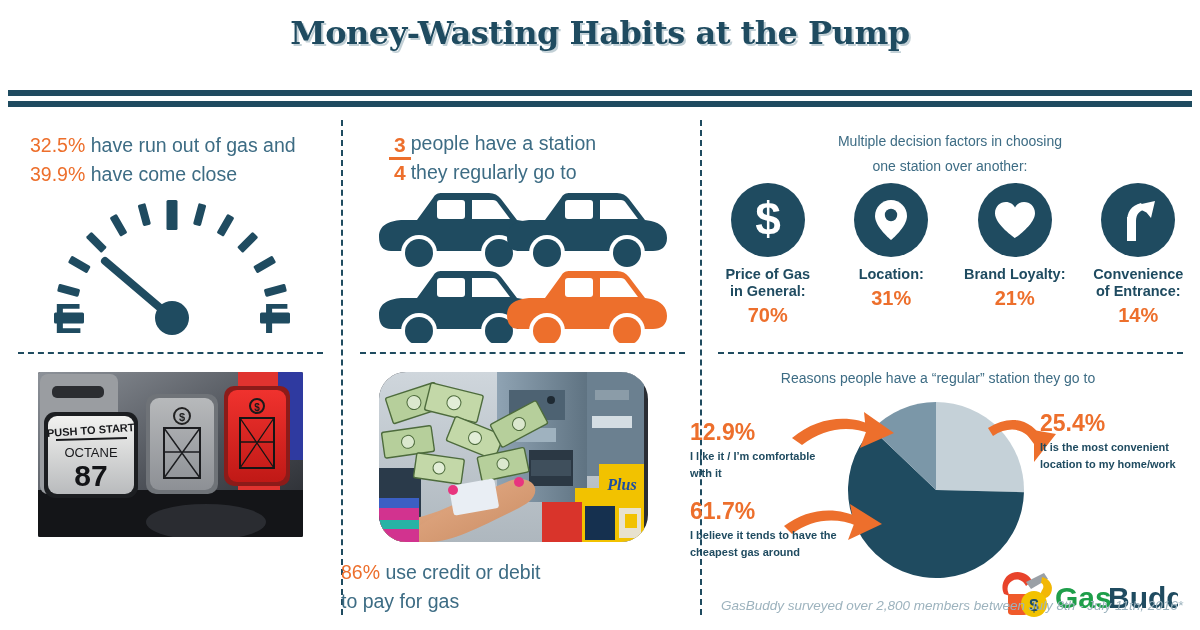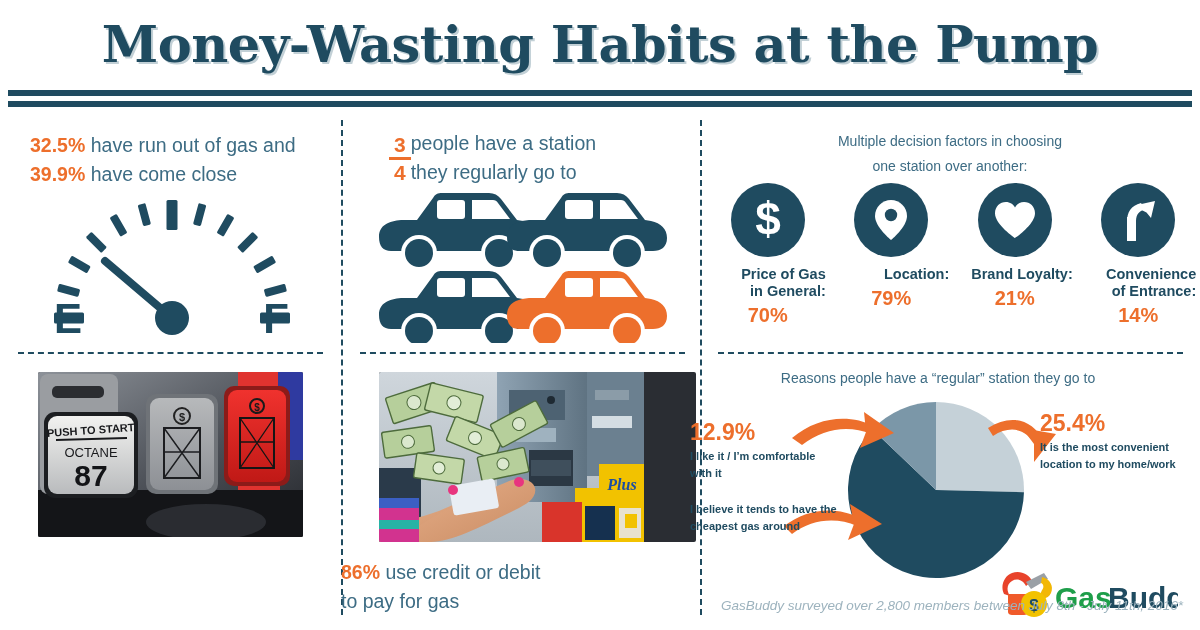--- a/index.html
+++ b/index.html
@@ -18,7 +18,7 @@
     text-align: center;
     font-family: "DejaVu Serif", serif;
     font-weight: bold;
-    font-size: 51px;
+    font-size: 32px;
     letter-spacing: -0.5px;
     color: #1F4B60;
     text-shadow: 2px 2px 0 rgba(120,150,165,0.45);

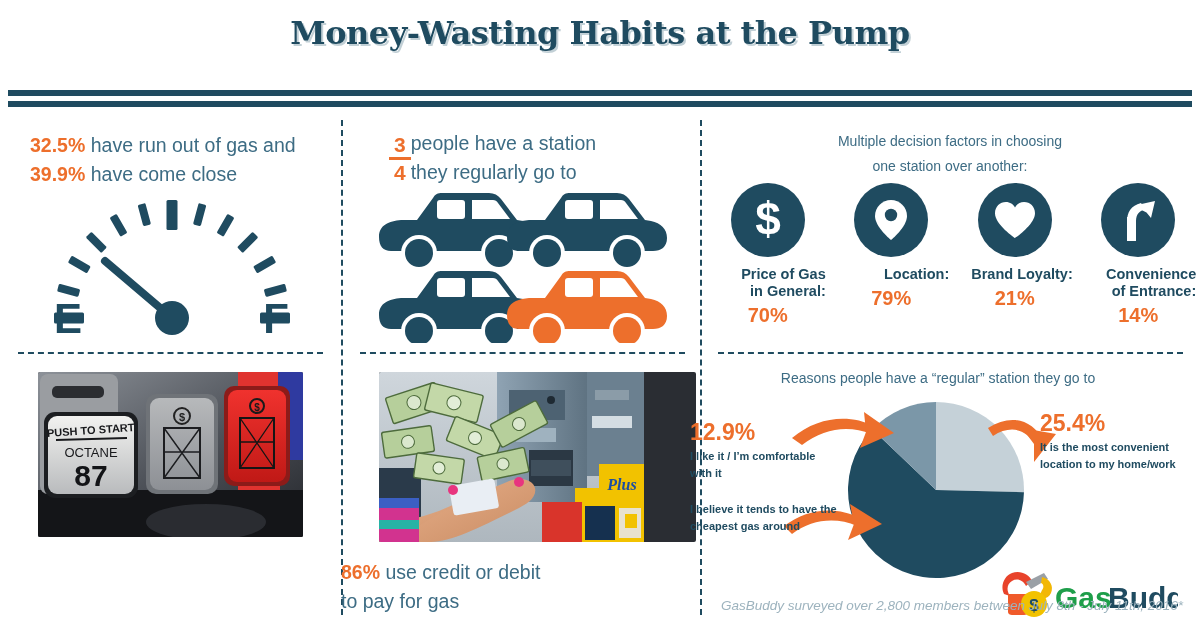--- a/index.html
+++ b/index.html
@@ -42,7 +42,7 @@
 
   
   .stat-line { font-size: 19.5px; line-height: 29px; color: #3D6C84; white-space: nowrap; }
-  .pct { color: #ED6F2C; font-weight: bold; }
+  .pct { color: #ED6F2C; font-weight: normal; }
   .col-head {
     font-size: 14px; line-height: 25px; color: #3D6C84; text-align: center;
   }

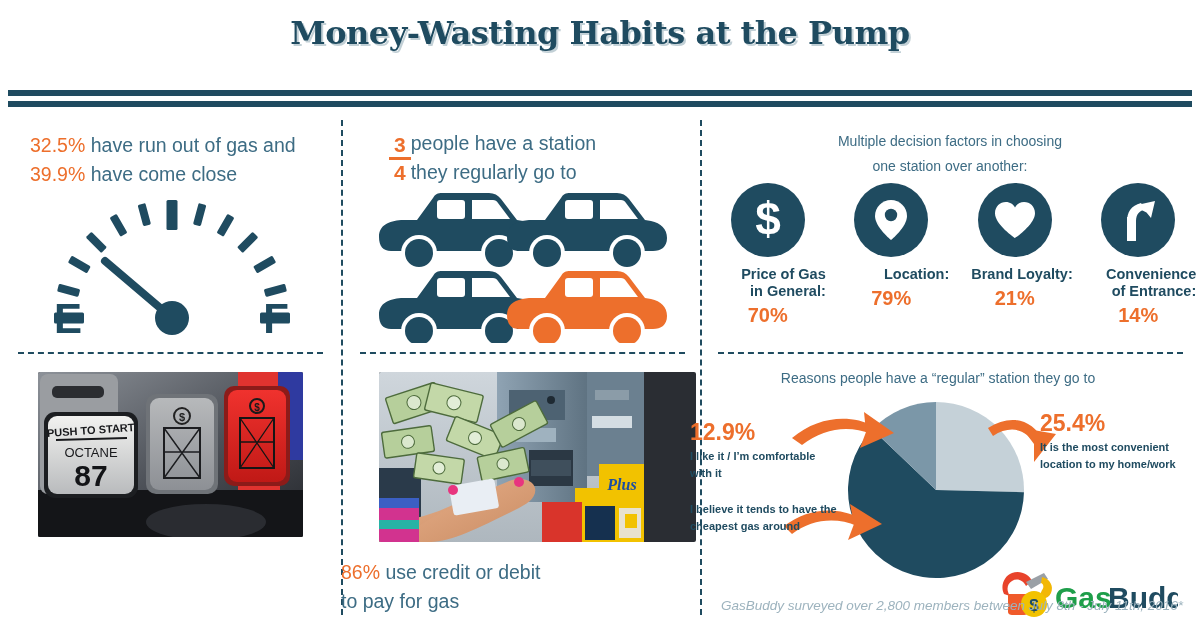--- a/index.html
+++ b/index.html
@@ -77,7 +77,7 @@
     margin: 0 auto 9px auto; display: flex; align-items: center; justify-content: center;
   }
   .factor .flabel {
-    font-size: 14.5px; font-weight: bold; line-height: 17px; color: #1F4B60; text-align: right;
+    font-size: 14.5px; font-weight: bold; line-height: 17px; color: #1F4B60;
   }
   .factor .fval {
     margin-top: 4px; font-size: 20px; font-weight: bold; color: #ED6F2C;

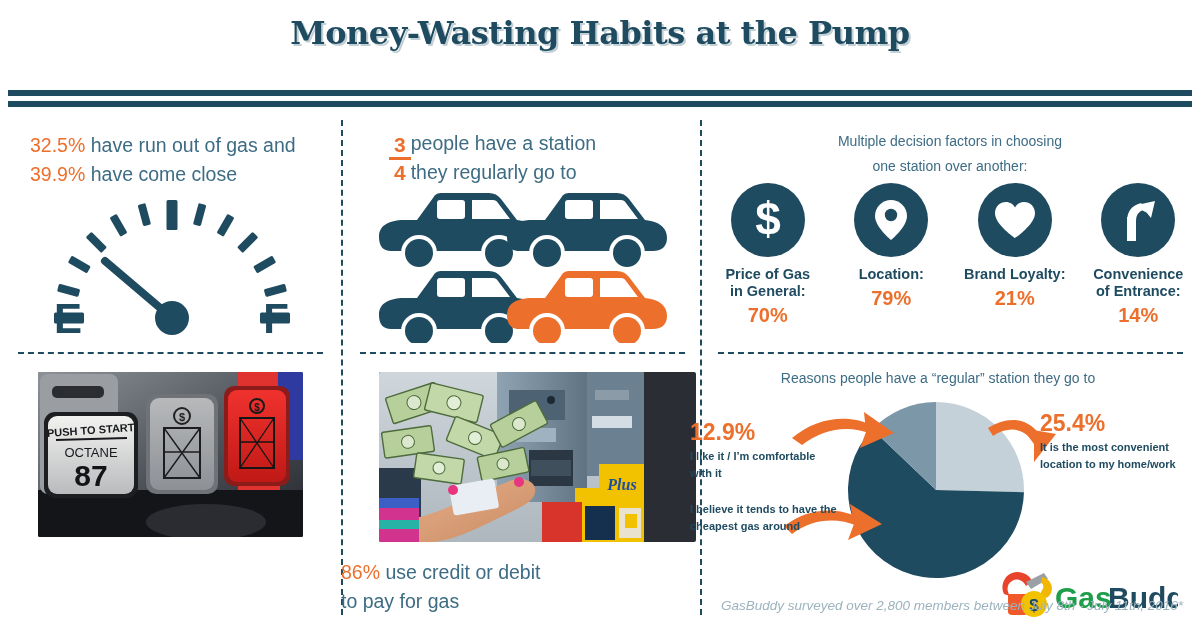--- a/index.html
+++ b/index.html
@@ -243,7 +243,7 @@
         <div class="flabel">
           <div>Location:</div>
         </div>
-        <div class="fval">79%</div>
+        <div class="fval">31%</div>
       </div>
 
       <div class="factor">

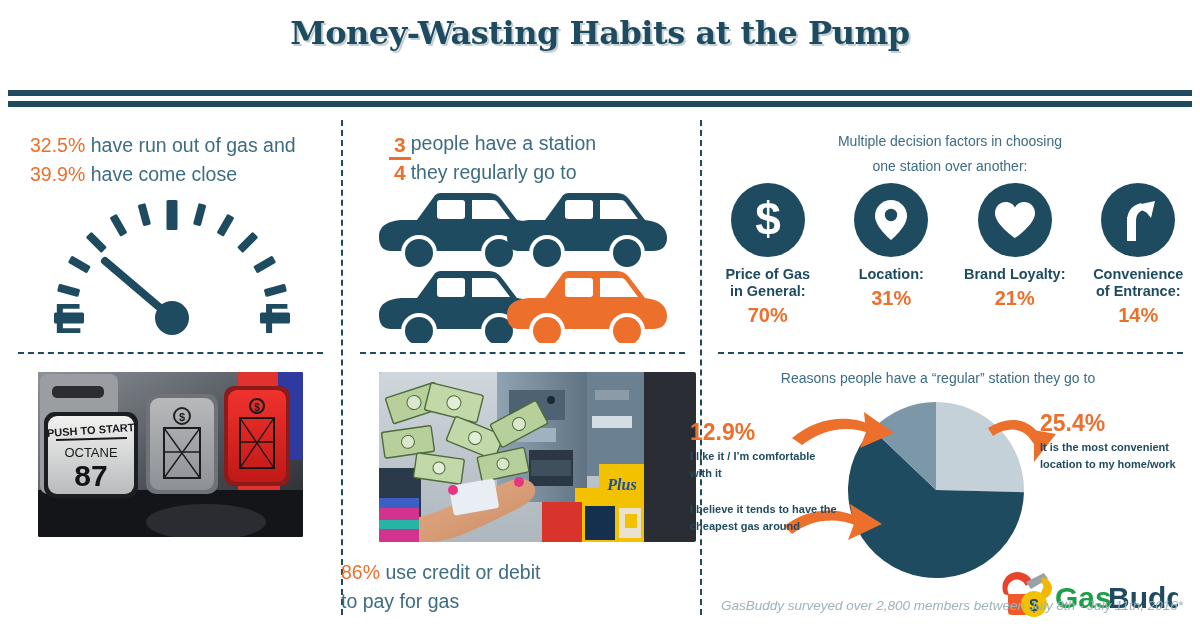--- a/index.html
+++ b/index.html
@@ -93,7 +93,7 @@
 
   
   .cell5 { position: absolute; left: 341px; top: 360px; width: 359px; height: 255px; }
-  .photo5 { position: absolute; left: 38px; top: 12px; width: 317px; height: 170px; }
+  .photo5 { position: absolute; left: 38px; top: 12px; width: 269px; height: 170px; border-radius: 27px; }
   .cap5 { position: absolute; left: 0; top: 198px; width: 359px; text-align: left; }
 
   

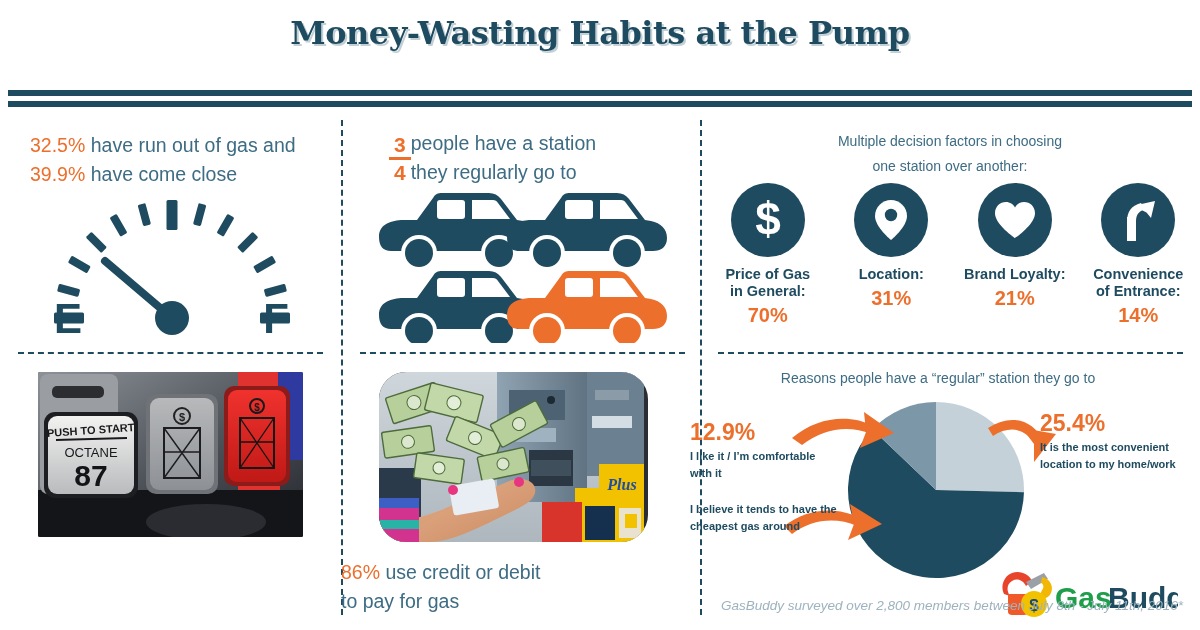--- a/index.html
+++ b/index.html
@@ -445,6 +445,7 @@
         <div class="ltxt">I like it / I’m comfortable with it</div>
       </div>
       <div class="lbl lbl-617">
+        <div class="lnum">61.7%</div>
         <div class="ltxt">I believe it tends to have the cheapest gas around</div>
       </div>
       <div class="lbl lbl-254">

